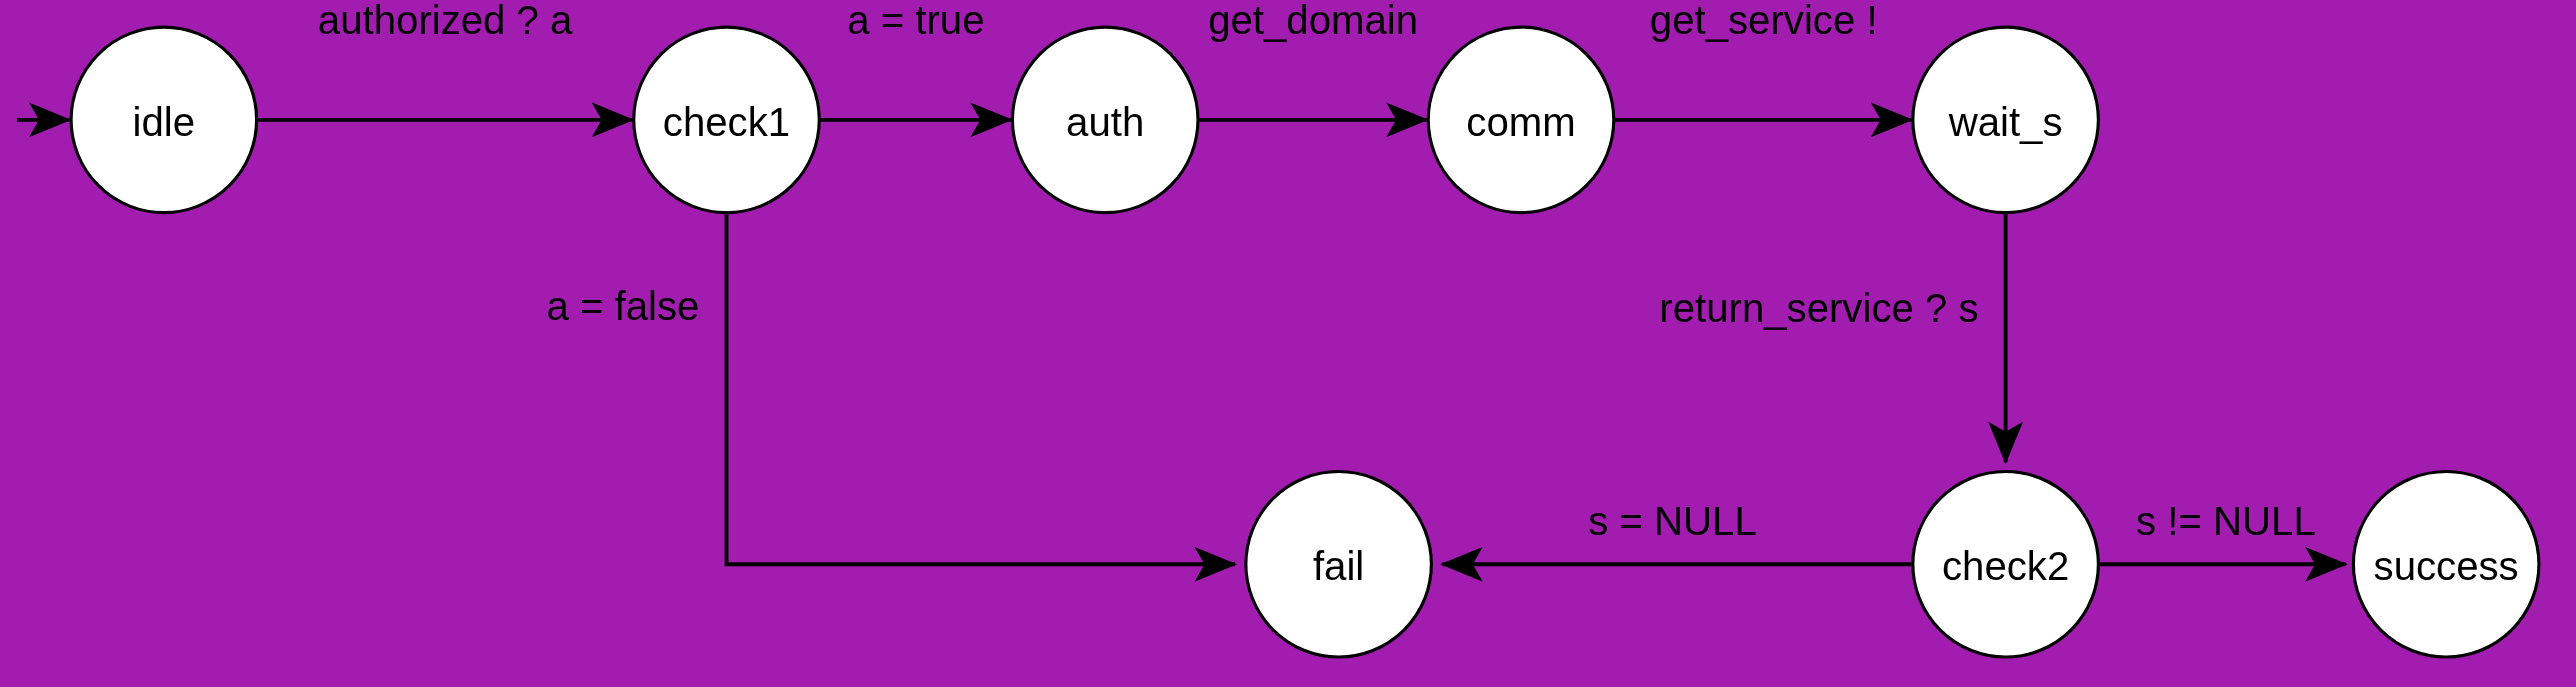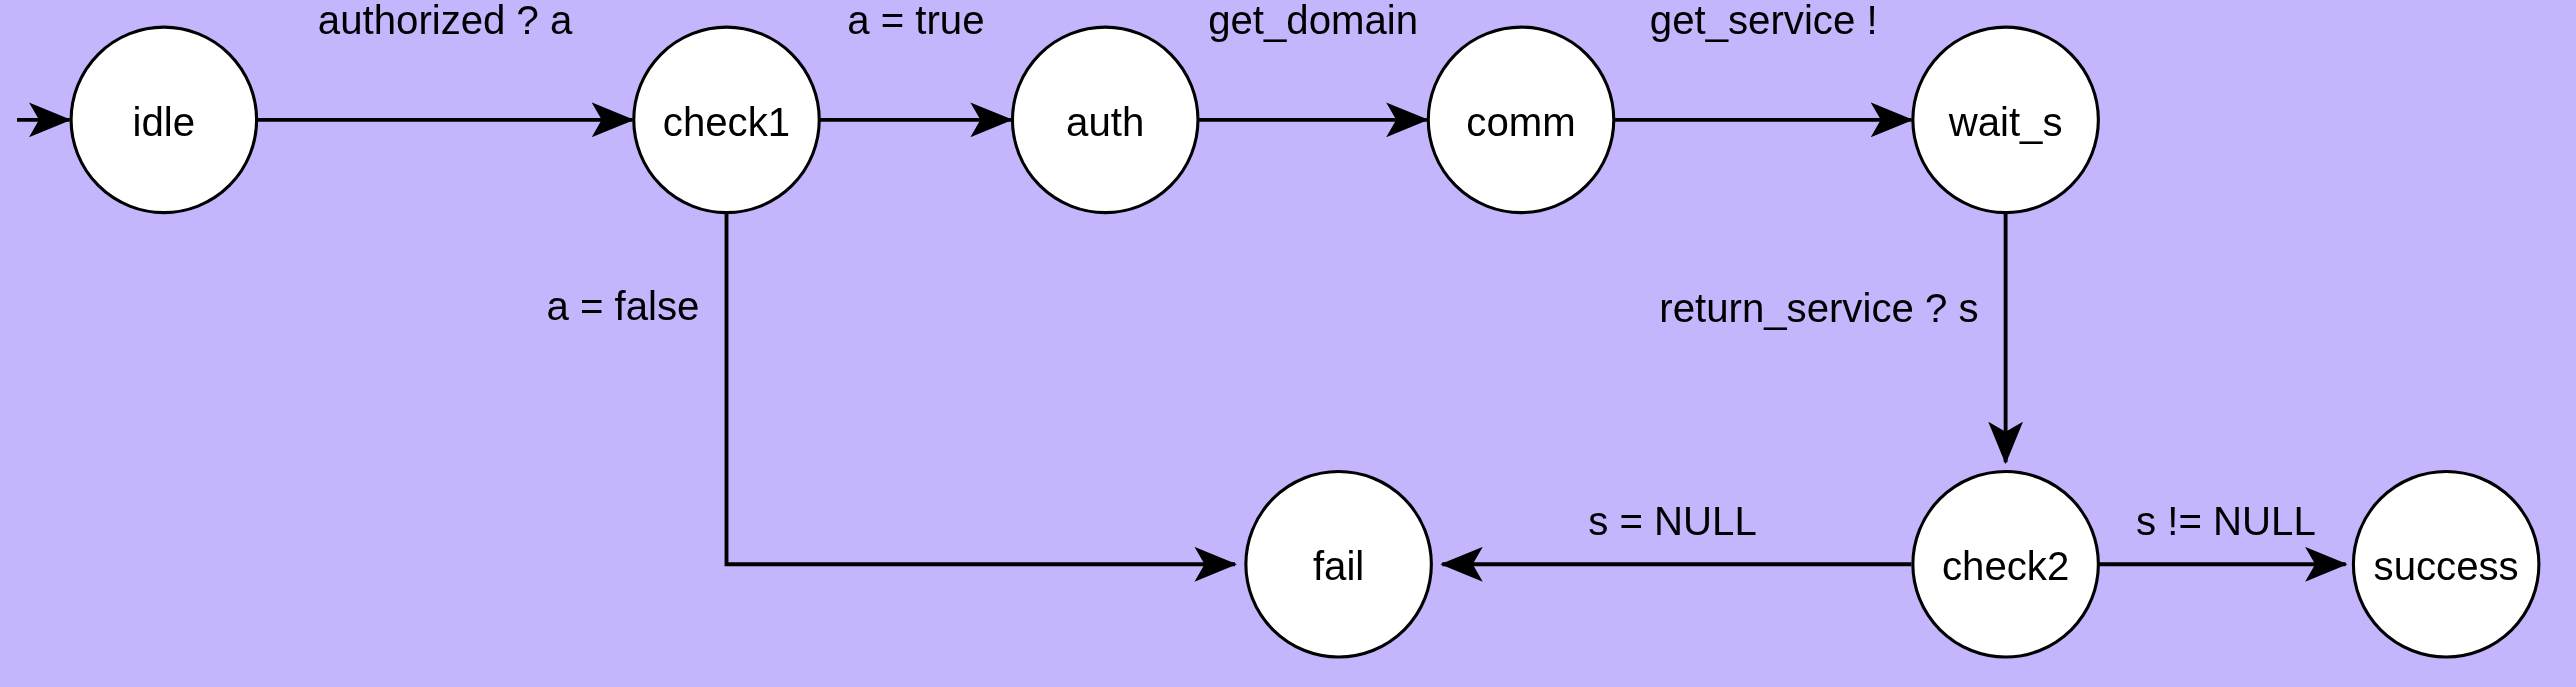--- a/index.html
+++ b/index.html
@@ -14,7 +14,7 @@
     position: relative;
     width: 2576px;
     height: 688px;
-    background: #c4b5fd;
+    background: #a21caf;
     overflow: hidden;
   }
   #fsm-svg {

